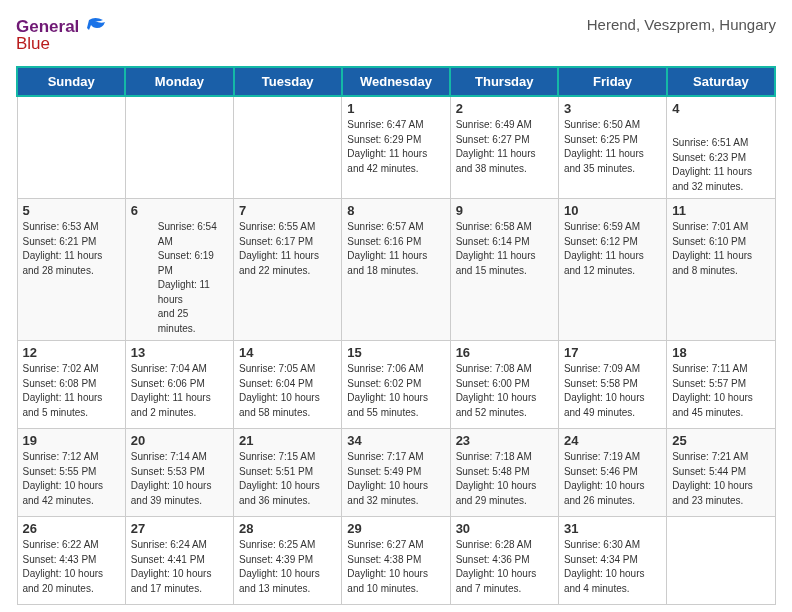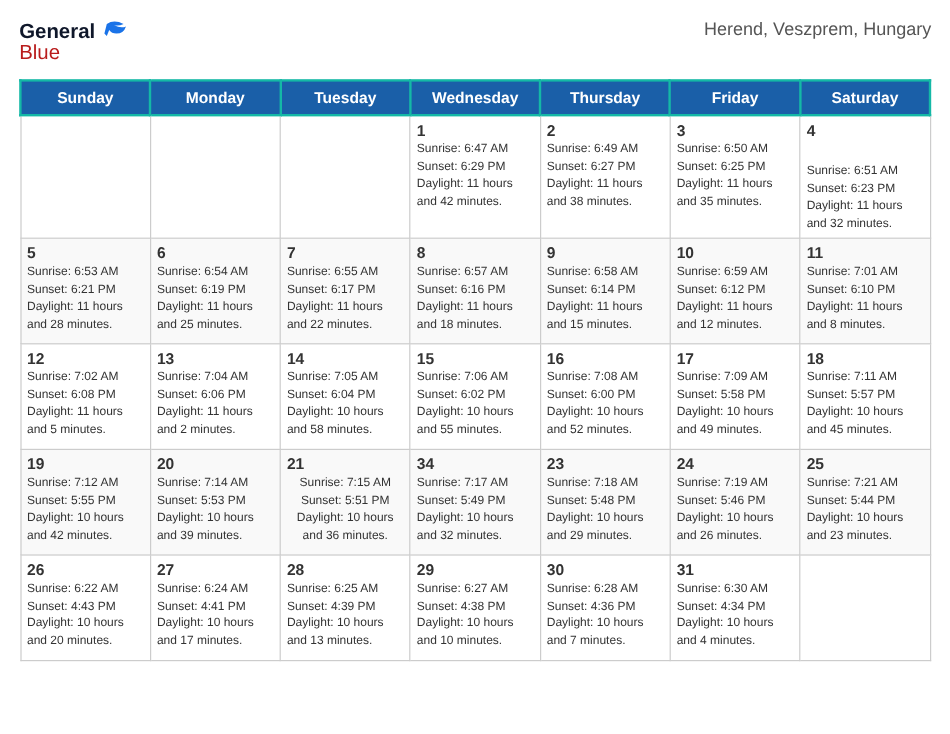--- a/index.html
+++ b/index.html
@@ -82,7 +82,7 @@
   <div class="logo">
     <div style="display:flex;flex-direction:column;align-items:flex-start;">
       <div style="display:flex;align-items:center;">
-        <span style="font-size:17px;font-weight:bold;color:#0f172a;">General</span>
+        <span style="font-size:17px;font-weight:bold;color:#701a75;">General</span>
         <svg width="26" height="22" viewBox="0 0 26 22" style="margin-left:2px;">
           <path d="M8 4 Q14 0 22 4 Q18 6 14 5 Q20 8 24 6 Q22 12 16 12 Q12 12 10 9 L8 14 L6 12 Z" fill="#1a73e8"></path>
         </svg>

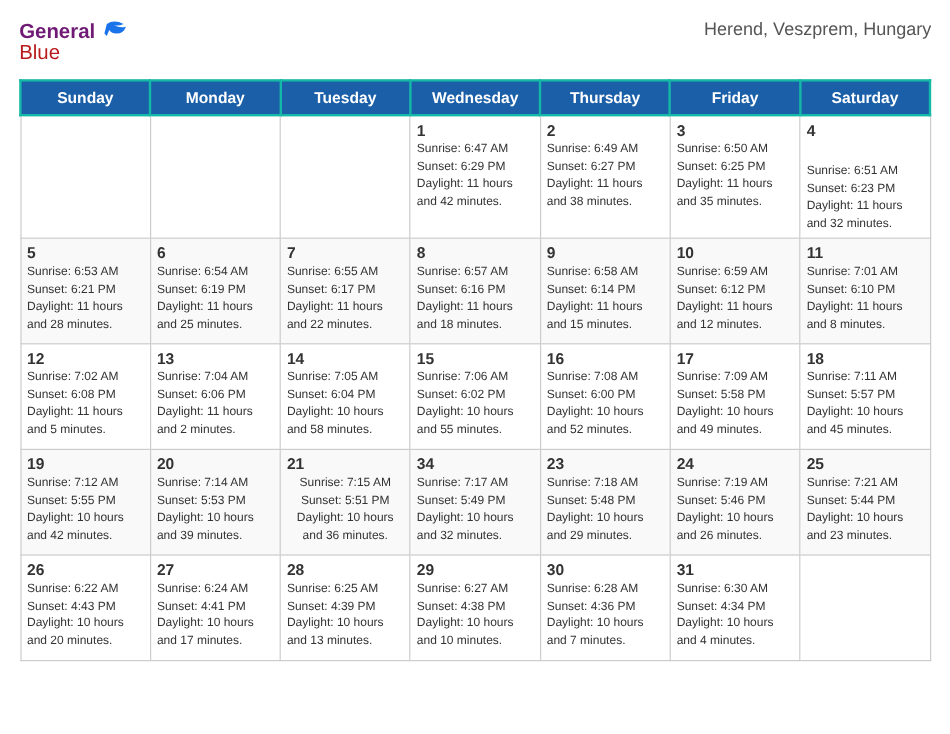--- a/index.html
+++ b/index.html
@@ -151,7 +151,7 @@
         </td>
         <td>
           <span class="day-number">6</span>
-          <div class="cell-text" style="white-space: pre-line;">Sunrise: 6:54 AM
+          <div class="cell-text" style="white-space: pre-line; margin-left: 27px;">Sunrise: 6:54 AM
 Sunset: 6:19 PM
 Daylight: 11 hours
 and 25 minutes.</div>

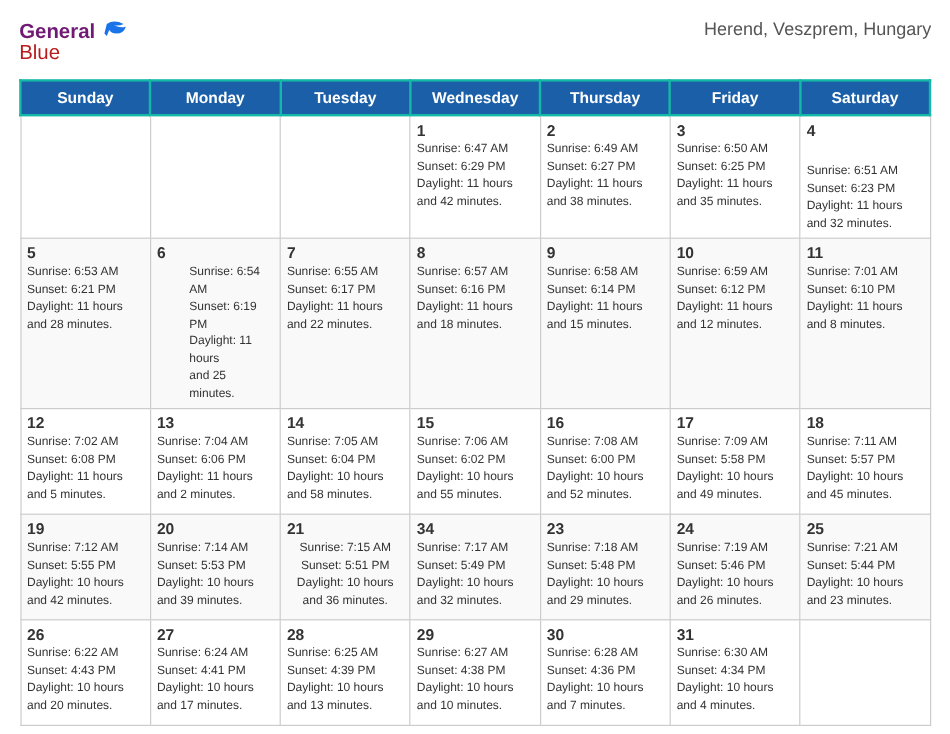--- a/index.html
+++ b/index.html
@@ -260,7 +260,7 @@
         </td>
         <td>
           <span class="day-number">21</span>
-          <div class="cell-text" style="white-space: pre-line; text-align: center;">Sunrise: 7:15 AM
+          <div class="cell-text" style="white-space: pre-line;">Sunrise: 7:15 AM
 Sunset: 5:51 PM
 Daylight: 10 hours
 and 36 minutes.</div>

